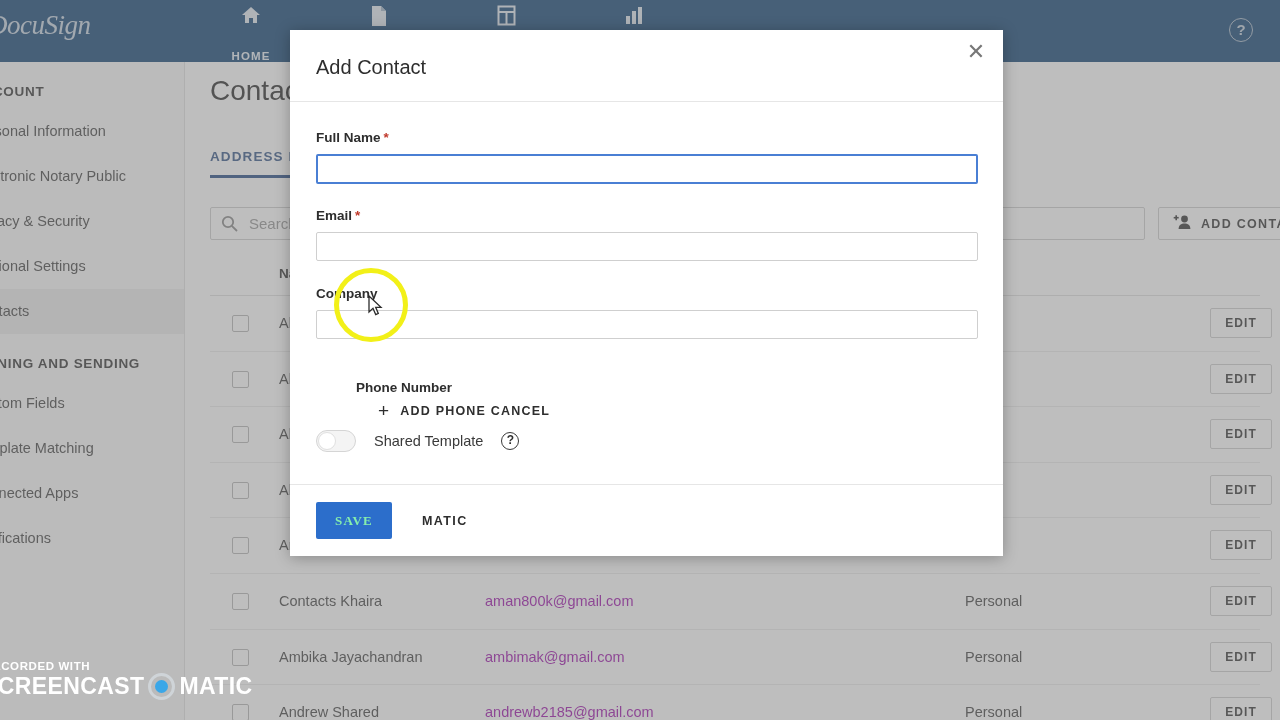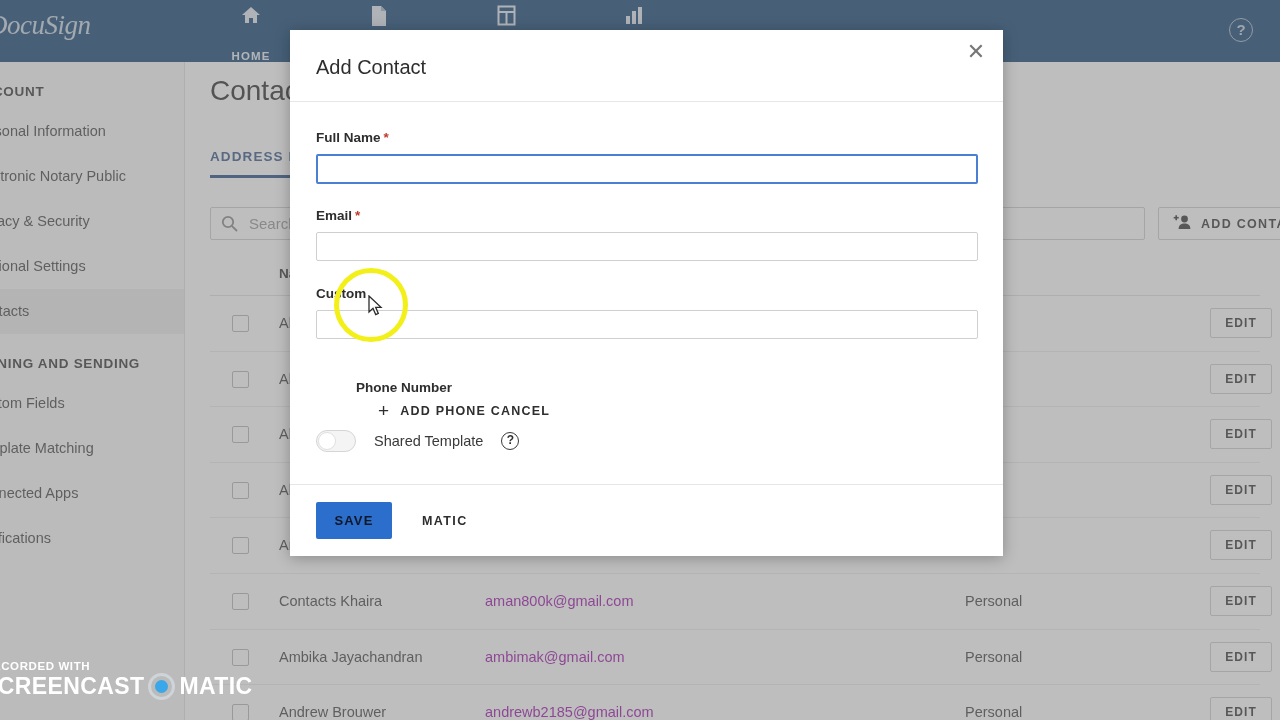--- a/index.html
+++ b/index.html
@@ -511,7 +511,7 @@
       </div>
 
       <div class="field" id="f-company">
-        <div class="flabel">Custom</div>
+        <div class="flabel">Company</div>
         <input class="finput" type="text" placeholder="" style="">
       </div>
 

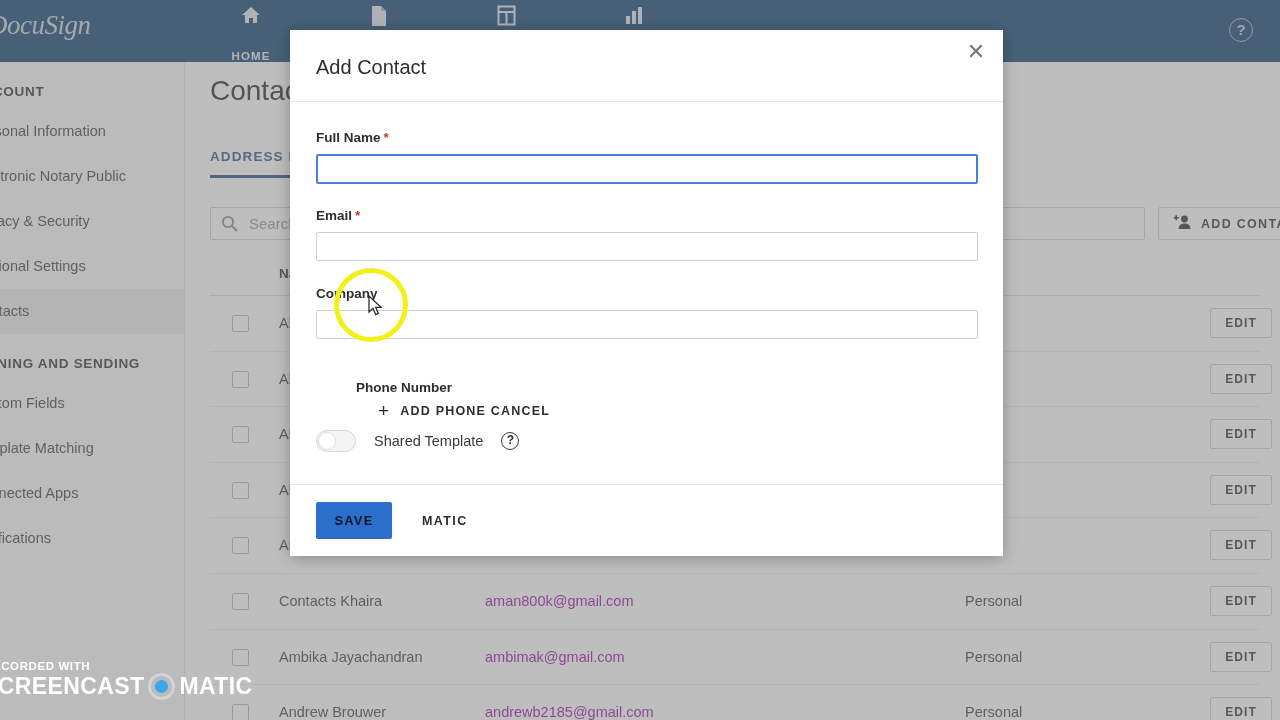--- a/index.html
+++ b/index.html
@@ -273,10 +273,10 @@
     display: flex; align-items: center; padding-left: 26px; gap: 30px;
   }
   #save-btn {
-    background: #2c6ecb; color: #0f172a; border: none;
+    background: #2c6ecb; color: #86efac; border: none;
     width: 76px; height: 37px; border-radius: 2px;
     font-size: 13px; font-weight: 700; letter-spacing: 1.2px;
-    cursor: pointer; font-family: Liberation Sans, sans-serif;
+    cursor: pointer; font-family: Liberation Serif, serif;
   }
   #cancel-btn {
     background: transparent; border: none;

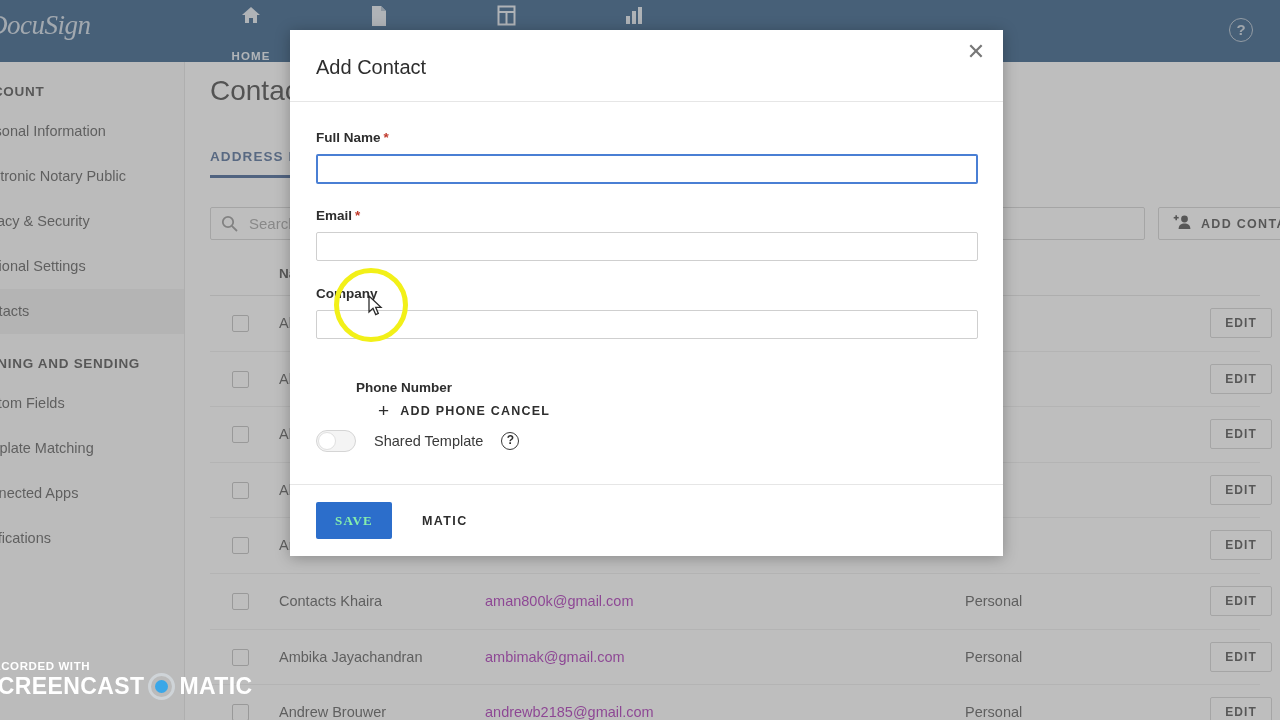--- a/index.html
+++ b/index.html
@@ -478,7 +478,7 @@
           </div>
           <div class="row">
             <div class="cb"></div>
-            <span class="c-name">Andrew Brouwer</span>
+            <span class="c-name">Andrew Shared</span>
             <span class="c-email">andrewb2185@gmail.com</span>
             <span class="c-type">Personal</span>
             <div class="c-edit">EDIT</div>

